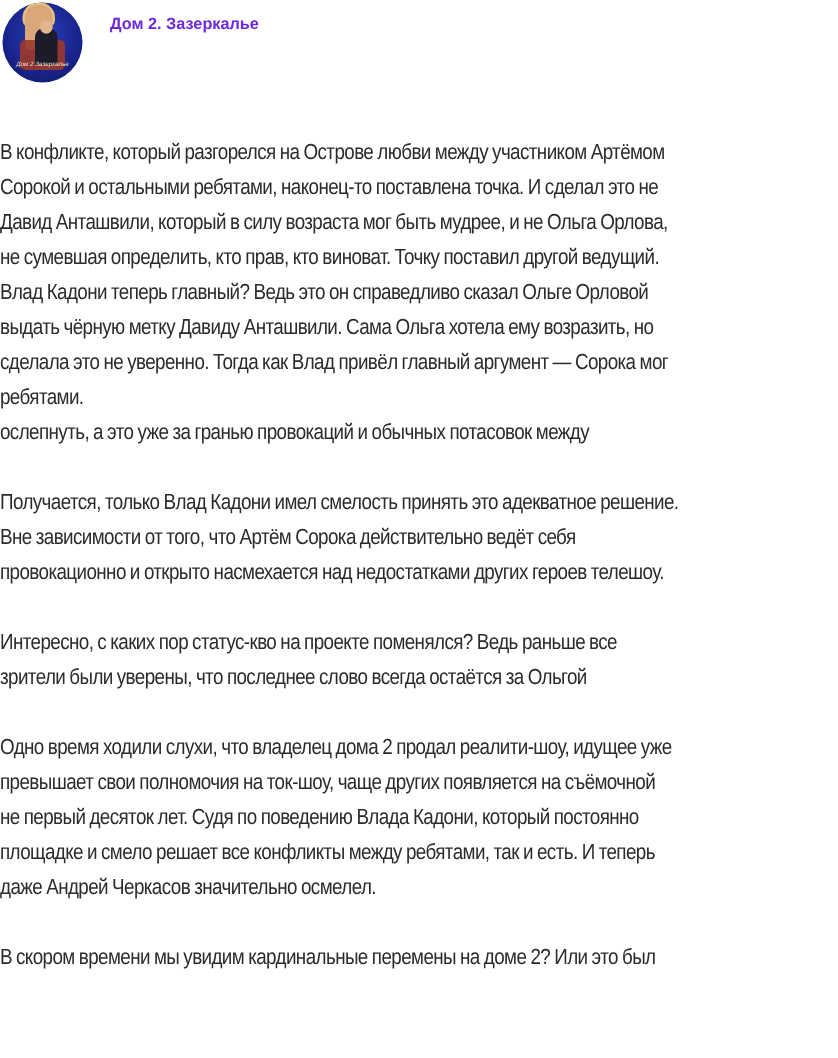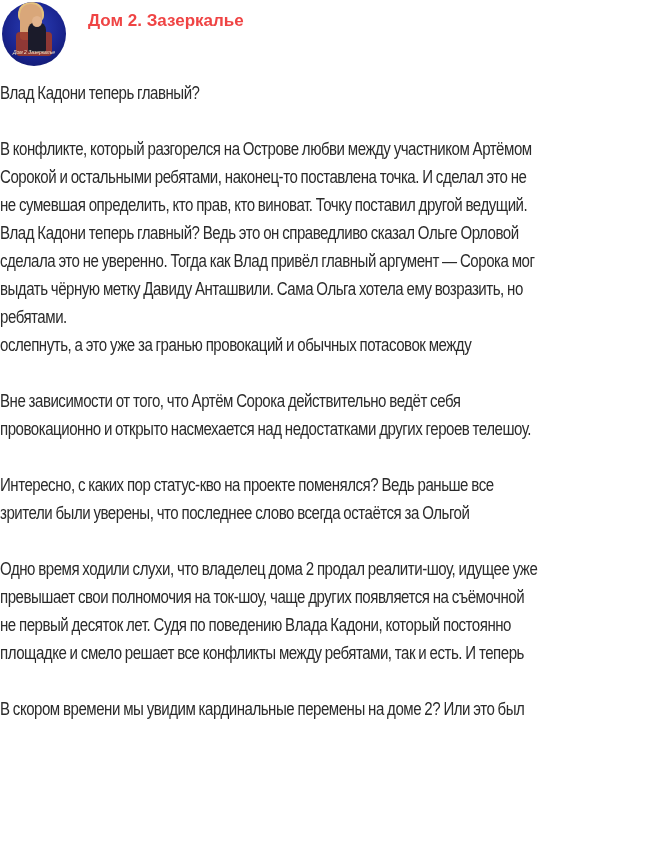--- a/index.html
+++ b/index.html
@@ -13,7 +13,7 @@
   .avatar .face { position:absolute; left:30px; top:14px; width:10px; height:11px; border-radius:50%; background:#e2b48e; }
   .avatar .chair { position:absolute; left:14px; top:30px; width:36px; height:24px; border-radius:4px; background:#9b3a2a; opacity:.9; }
   .avatar .caption { position:absolute; left:6px; top:46px; width:52px; height:8px; font-size:5px; color:#f4e6c8; text-align:center; line-height:8px; font-style:italic; }
-  .title { position:absolute; left:88px; top:11px; font-size:17px; font-weight:bold; color:#ef4444; white-space:nowrap; }
+  .title { position:absolute; left:88px; top:11px; font-size:13px; font-weight:bold; color:#6d28d9; white-space:nowrap; }
   .content { position:absolute; left:0; top:79px; width:670px; color:#2b2b2b; font-size:17.5px; letter-spacing:-0.55px; word-spacing:-0.5px; }
   .line { height:28px; line-height:28px; white-space:nowrap; overflow:hidden; transform-origin:left center; }
   .gap { height:28px; }

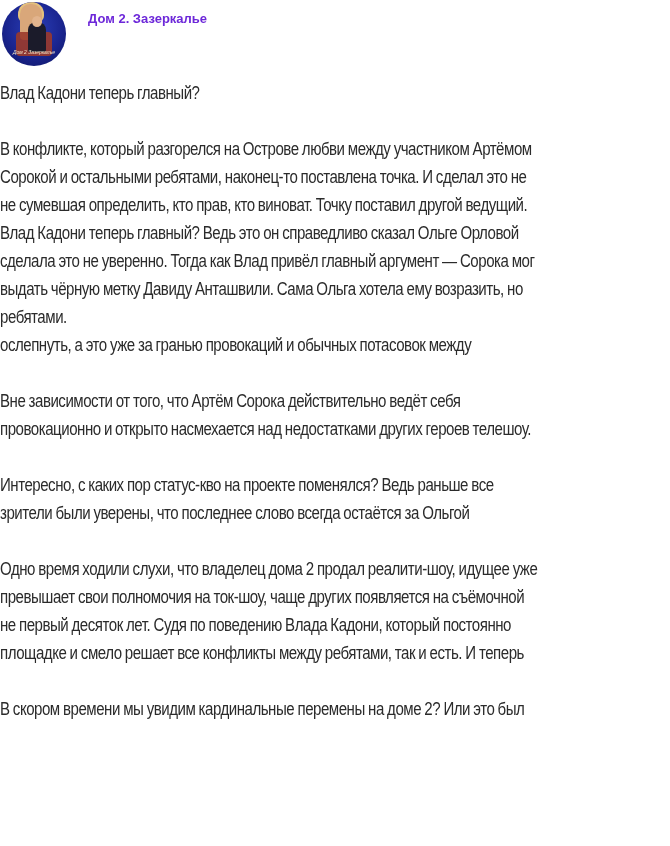--- a/index.html
+++ b/index.html
@@ -35,9 +35,6 @@
 
 <div class="content" id="post-content">
 
-  <div>
-    <div class="line"><span style="white-space: nowrap; display: inline-block; transform-origin: left center; transform: scaleX(0.86);">Влад Кадони теперь главный?</span></div>
-  </div>
   <div class="gap"></div>
 
   <div>

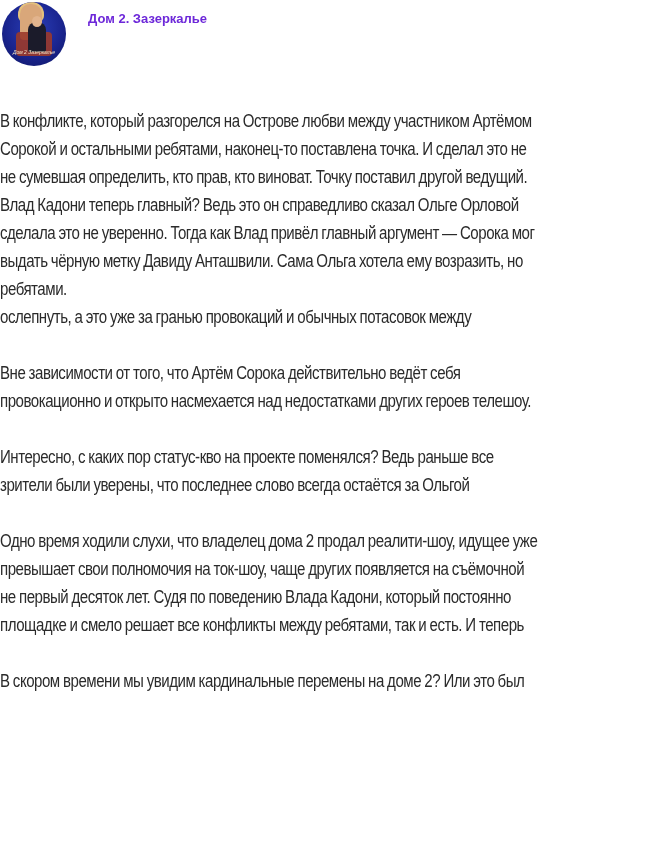--- a/index.html
+++ b/index.html
@@ -40,6 +40,7 @@
   <div>
     <div class="line"><span style="white-space: nowrap; display: inline-block; transform-origin: left center; transform: scaleX(0.86);">В конфликте, который разгорелся на Острове любви между участником Артёмом</span></div>
     <div class="line"><span style="white-space: nowrap; display: inline-block; transform-origin: left center; transform: scaleX(0.86);">Сорокой и остальными ребятами, наконец-то поставлена точка. И сделал это не</span></div>
+    <div class="line"><span style="white-space: nowrap; display: inline-block; transform-origin: left center; transform: scaleX(0.86);">Давид Анташвили, который в силу возраста мог быть мудрее, и не Ольга Орлова,</span></div>
     <div class="line"><span style="white-space: nowrap; display: inline-block; transform-origin: left center; transform: scaleX(0.86);">не сумевшая определить, кто прав, кто виноват. Точку поставил другой ведущий.</span></div>
     <div class="line"><span style="white-space: nowrap; display: inline-block; transform-origin: left center; transform: scaleX(0.86);">Влад Кадони теперь главный? Ведь это он справедливо сказал Ольге Орловой</span></div>
     <div class="line"><span style="white-space: nowrap; display: inline-block; transform-origin: left center; transform: scaleX(0.86);">сделала это не уверенно. Тогда как Влад привёл главный аргумент — Сорока мог</span></div>

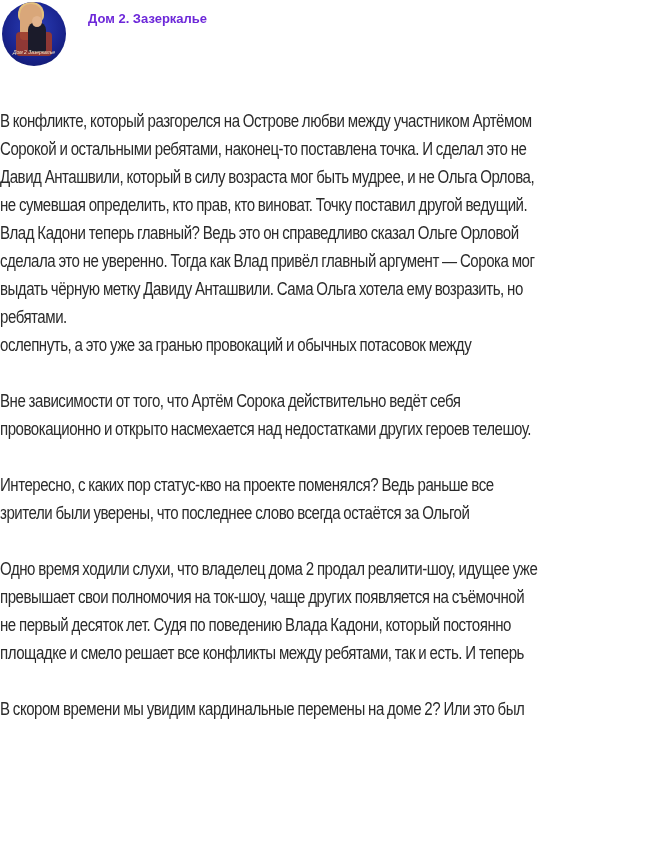--- a/index.html
+++ b/index.html
@@ -43,8 +43,8 @@
     <div class="line"><span style="white-space: nowrap; display: inline-block; transform-origin: left center; transform: scaleX(0.86);">Давид Анташвили, который в силу возраста мог быть мудрее, и не Ольга Орлова,</span></div>
     <div class="line"><span style="white-space: nowrap; display: inline-block; transform-origin: left center; transform: scaleX(0.86);">не сумевшая определить, кто прав, кто виноват. Точку поставил другой ведущий.</span></div>
     <div class="line"><span style="white-space: nowrap; display: inline-block; transform-origin: left center; transform: scaleX(0.86);">Влад Кадони теперь главный? Ведь это он справедливо сказал Ольге Орловой</span></div>
+    <div class="line"><span style="white-space: nowrap; display: inline-block; transform-origin: left center; transform: scaleX(0.86);">выдать чёрную метку Давиду Анташвили. Сама Ольга хотела ему возразить, но</span></div>
     <div class="line"><span style="white-space: nowrap; display: inline-block; transform-origin: left center; transform: scaleX(0.86);">сделала это не уверенно. Тогда как Влад привёл главный аргумент — Сорока мог</span></div>
-    <div class="line"><span style="white-space: nowrap; display: inline-block; transform-origin: left center; transform: scaleX(0.86);">выдать чёрную метку Давиду Анташвили. Сама Ольга хотела ему возразить, но</span></div>
     <div class="line"><span style="white-space: nowrap; display: inline-block; transform-origin: left center; transform: scaleX(0.86);">ребятами.</span></div>
     <div class="line"><span style="white-space: nowrap; display: inline-block; transform-origin: left center; transform: scaleX(0.86);">ослепнуть, а это уже за гранью провокаций и обычных потасовок между</span></div>
   </div>

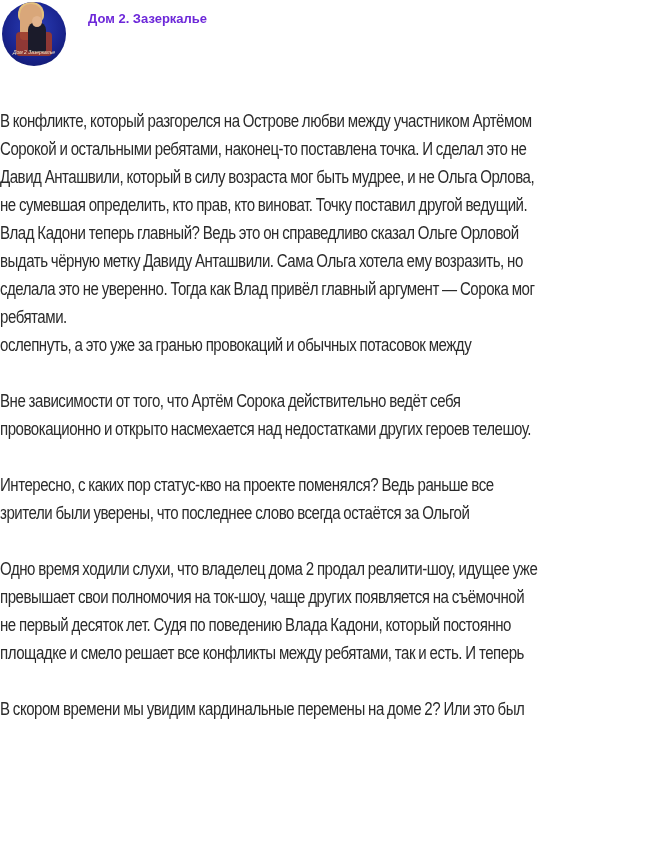--- a/index.html
+++ b/index.html
@@ -51,6 +51,7 @@
   <div class="gap"></div>
 
   <div>
+    <div class="line"><span style="white-space: nowrap; display: inline-block; transform-origin: left center; transform: scaleX(0.86);">Получается, только Влад Кадони имел смелость принять это адекватное решение.</span></div>
     <div class="line"><span style="white-space: nowrap; display: inline-block; transform-origin: left center; transform: scaleX(0.86);">Вне зависимости от того, что Артём Сорока действительно ведёт себя</span></div>
     <div class="line"><span style="white-space: nowrap; display: inline-block; transform-origin: left center; transform: scaleX(0.86);">провокационно и открыто насмехается над недостатками других героев телешоу.</span></div>
   </div>

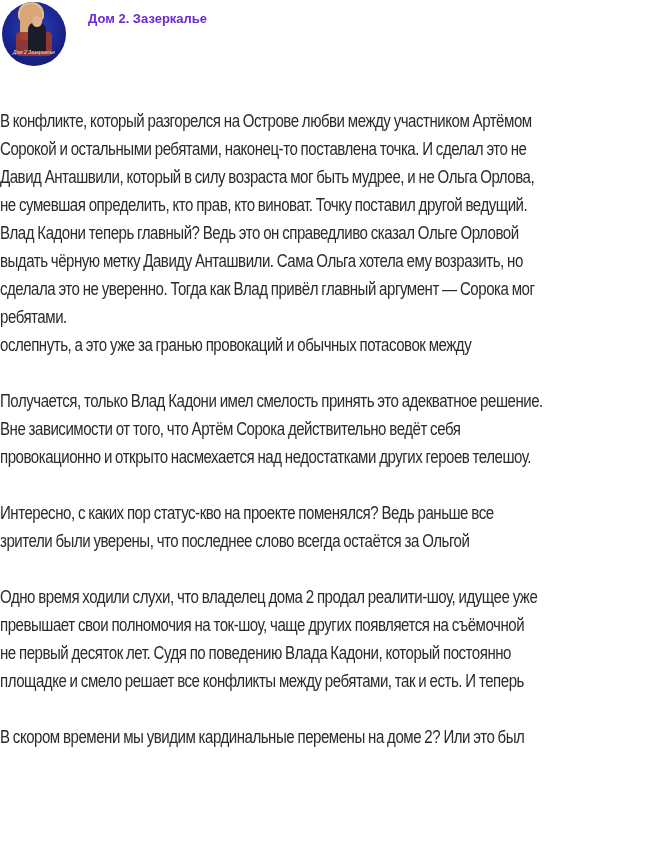--- a/index.html
+++ b/index.html
@@ -68,6 +68,7 @@
     <div class="line"><span style="white-space: nowrap; display: inline-block; transform-origin: left center; transform: scaleX(0.86);">превышает свои полномочия на ток-шоу, чаще других появляется на съёмочной</span></div>
     <div class="line"><span style="white-space: nowrap; display: inline-block; transform-origin: left center; transform: scaleX(0.86);">не первый десяток лет. Судя по поведению Влада Кадони, который постоянно</span></div>
     <div class="line"><span style="white-space: nowrap; display: inline-block; transform-origin: left center; transform: scaleX(0.86);">площадке и смело решает все конфликты между ребятами, так и есть. И теперь</span></div>
+    <div class="line"><span style="white-space: nowrap; display: inline-block; transform-origin: left center; transform: scaleX(0.86);">даже Андрей Черкасов значительно осмелел.</span></div>
   </div>
   <div class="gap"></div>
 

